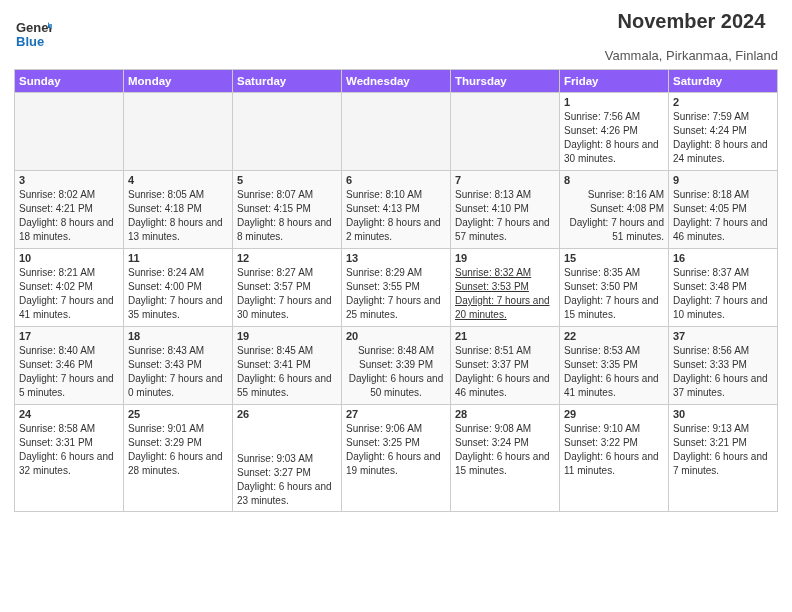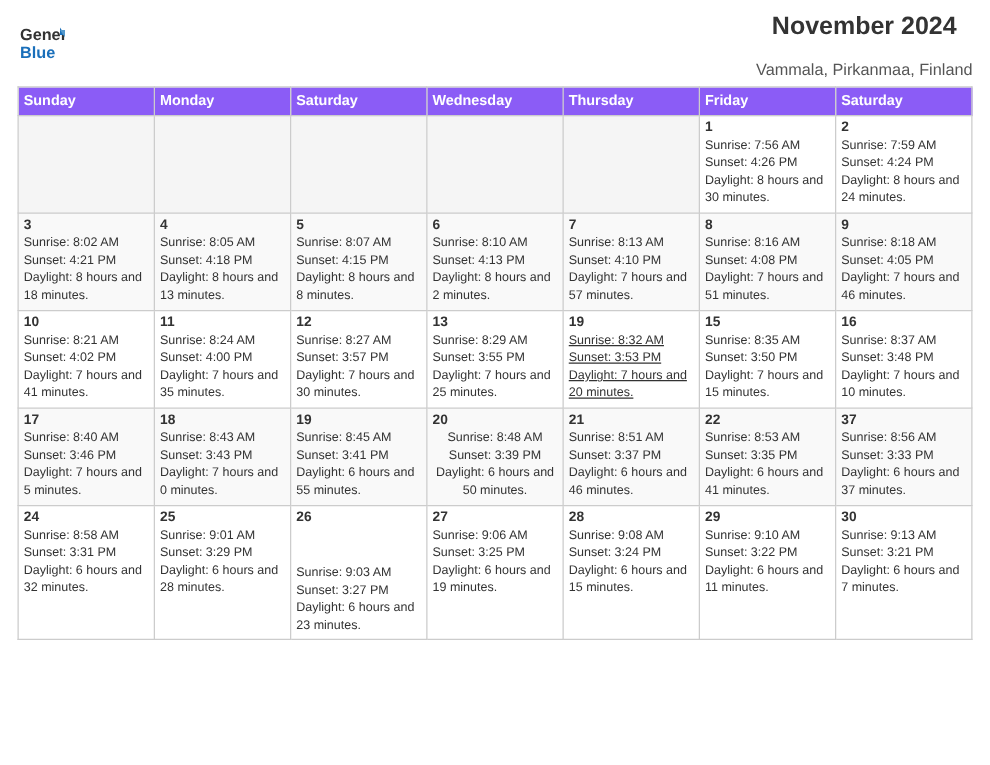--- a/index.html
+++ b/index.html
@@ -168,7 +168,7 @@
           </td>
           <td>
             <span class="day-num">8</span>
-            <div class="day-info" style="white-space: pre-line;">Sunrise: 8:16 AM
+            <div class="day-info" style="white-space: pre-line; text-align: right;">Sunrise: 8:16 AM
 Sunset: 4:08 PM
 Daylight: 7 hours and 51 minutes.</div>
           </td>

